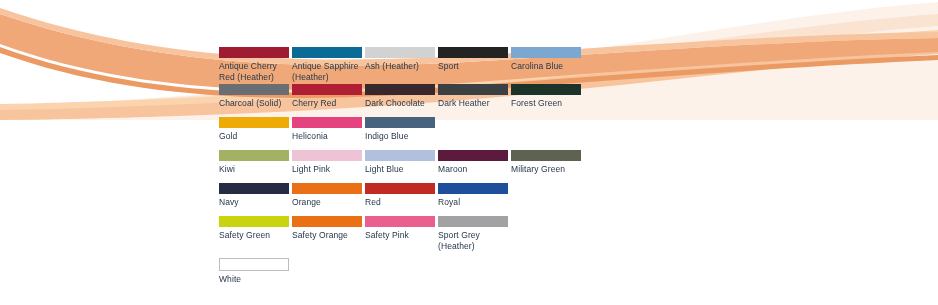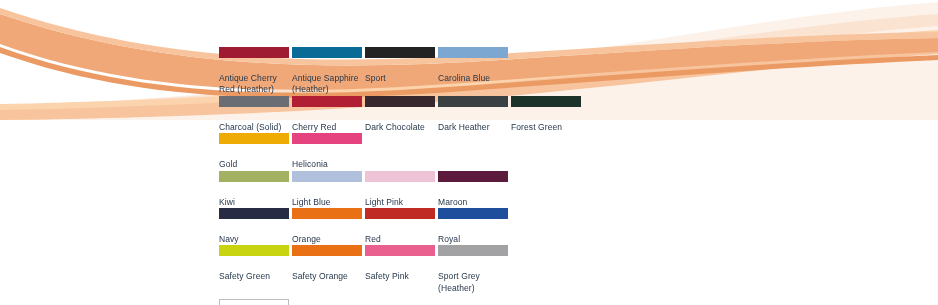--- a/index.html
+++ b/index.html
@@ -62,7 +62,7 @@
   }
   .swatch-label {
     display: block;
-    margin-top: 15px;
+    margin-top: 3px;
     font-size: 8.5px;
     line-height: 11.4px;
     color: #26374a;

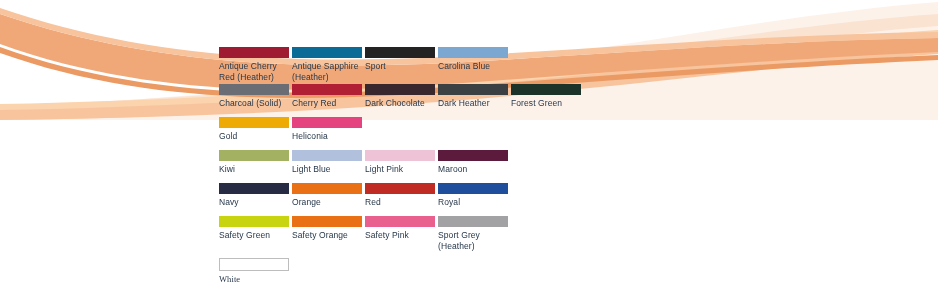--- a/index.html
+++ b/index.html
@@ -110,6 +110,10 @@
 (Heather)</span>
     </div>
     <div class="swatch-cell">
+      <span class="swatch-chip" style="background:#d2d2d2;"></span>
+      <span class="swatch-label">Ash (Heather)</span>
+    </div>
+    <div class="swatch-cell">
       <span class="swatch-chip" style="background:#232323;"></span>
       <span class="swatch-label">Sport</span>
     </div>

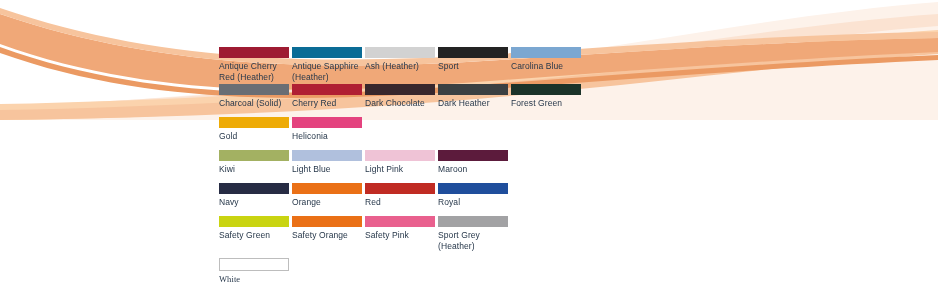--- a/index.html
+++ b/index.html
@@ -155,6 +155,10 @@
       <span class="swatch-chip" style="background:#e4437f;"></span>
       <span class="swatch-label">Heliconia</span>
     </div>
+    <div class="swatch-cell">
+      <span class="swatch-chip" style="background:#47637e;"></span>
+      <span class="swatch-label">Indigo Blue</span>
+    </div>
   </div>
 
   <div class="swatch-row">

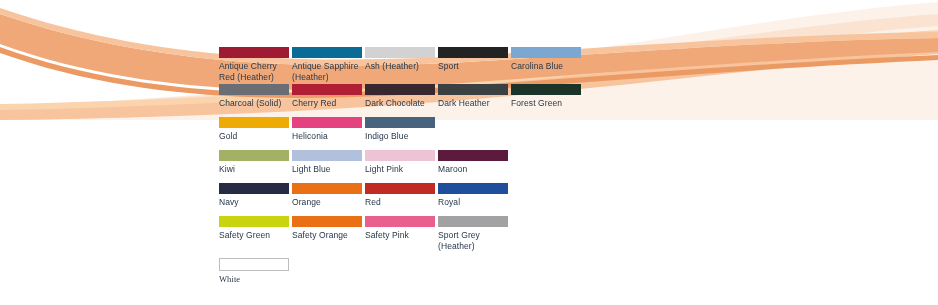--- a/index.html
+++ b/index.html
@@ -167,12 +167,12 @@
       <span class="swatch-label">Kiwi</span>
     </div>
     <div class="swatch-cell">
+      <span class="swatch-chip" style="background:#efc3d6;"></span>
+      <span class="swatch-label">Light Pink</span>
+    </div>
+    <div class="swatch-cell">
       <span class="swatch-chip" style="background:#b0c0dd;"></span>
       <span class="swatch-label">Light Blue</span>
-    </div>
-    <div class="swatch-cell">
-      <span class="swatch-chip" style="background:#efc3d6;"></span>
-      <span class="swatch-label">Light Pink</span>
     </div>
     <div class="swatch-cell">
       <span class="swatch-chip" style="background:#5c1b3c;"></span>

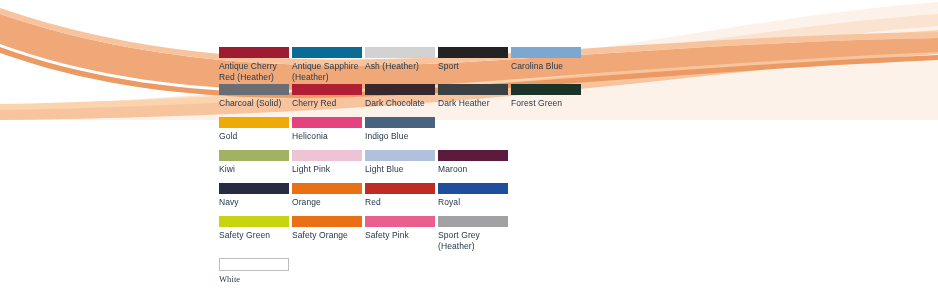--- a/index.html
+++ b/index.html
@@ -178,6 +178,10 @@
       <span class="swatch-chip" style="background:#5c1b3c;"></span>
       <span class="swatch-label">Maroon</span>
     </div>
+    <div class="swatch-cell">
+      <span class="swatch-chip" style="background:#5e6250;"></span>
+      <span class="swatch-label">Military Green</span>
+    </div>
   </div>
 
   <div class="swatch-row">

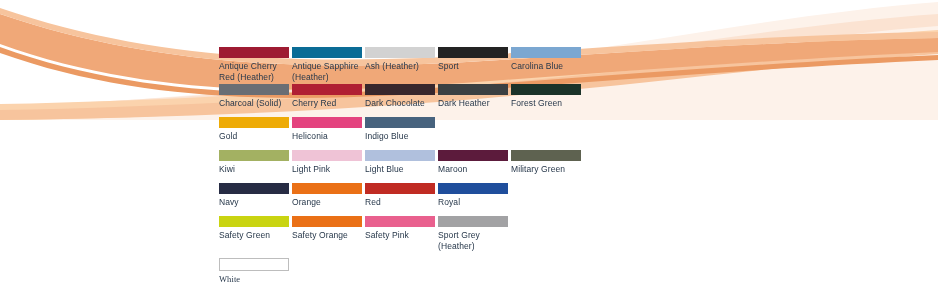--- a/index.html
+++ b/index.html
@@ -71,7 +71,6 @@
   }
   #white-row {
     margin-top: 5px;
-    font-family: Liberation Serif, serif;
   }
 </style>
 </head>

